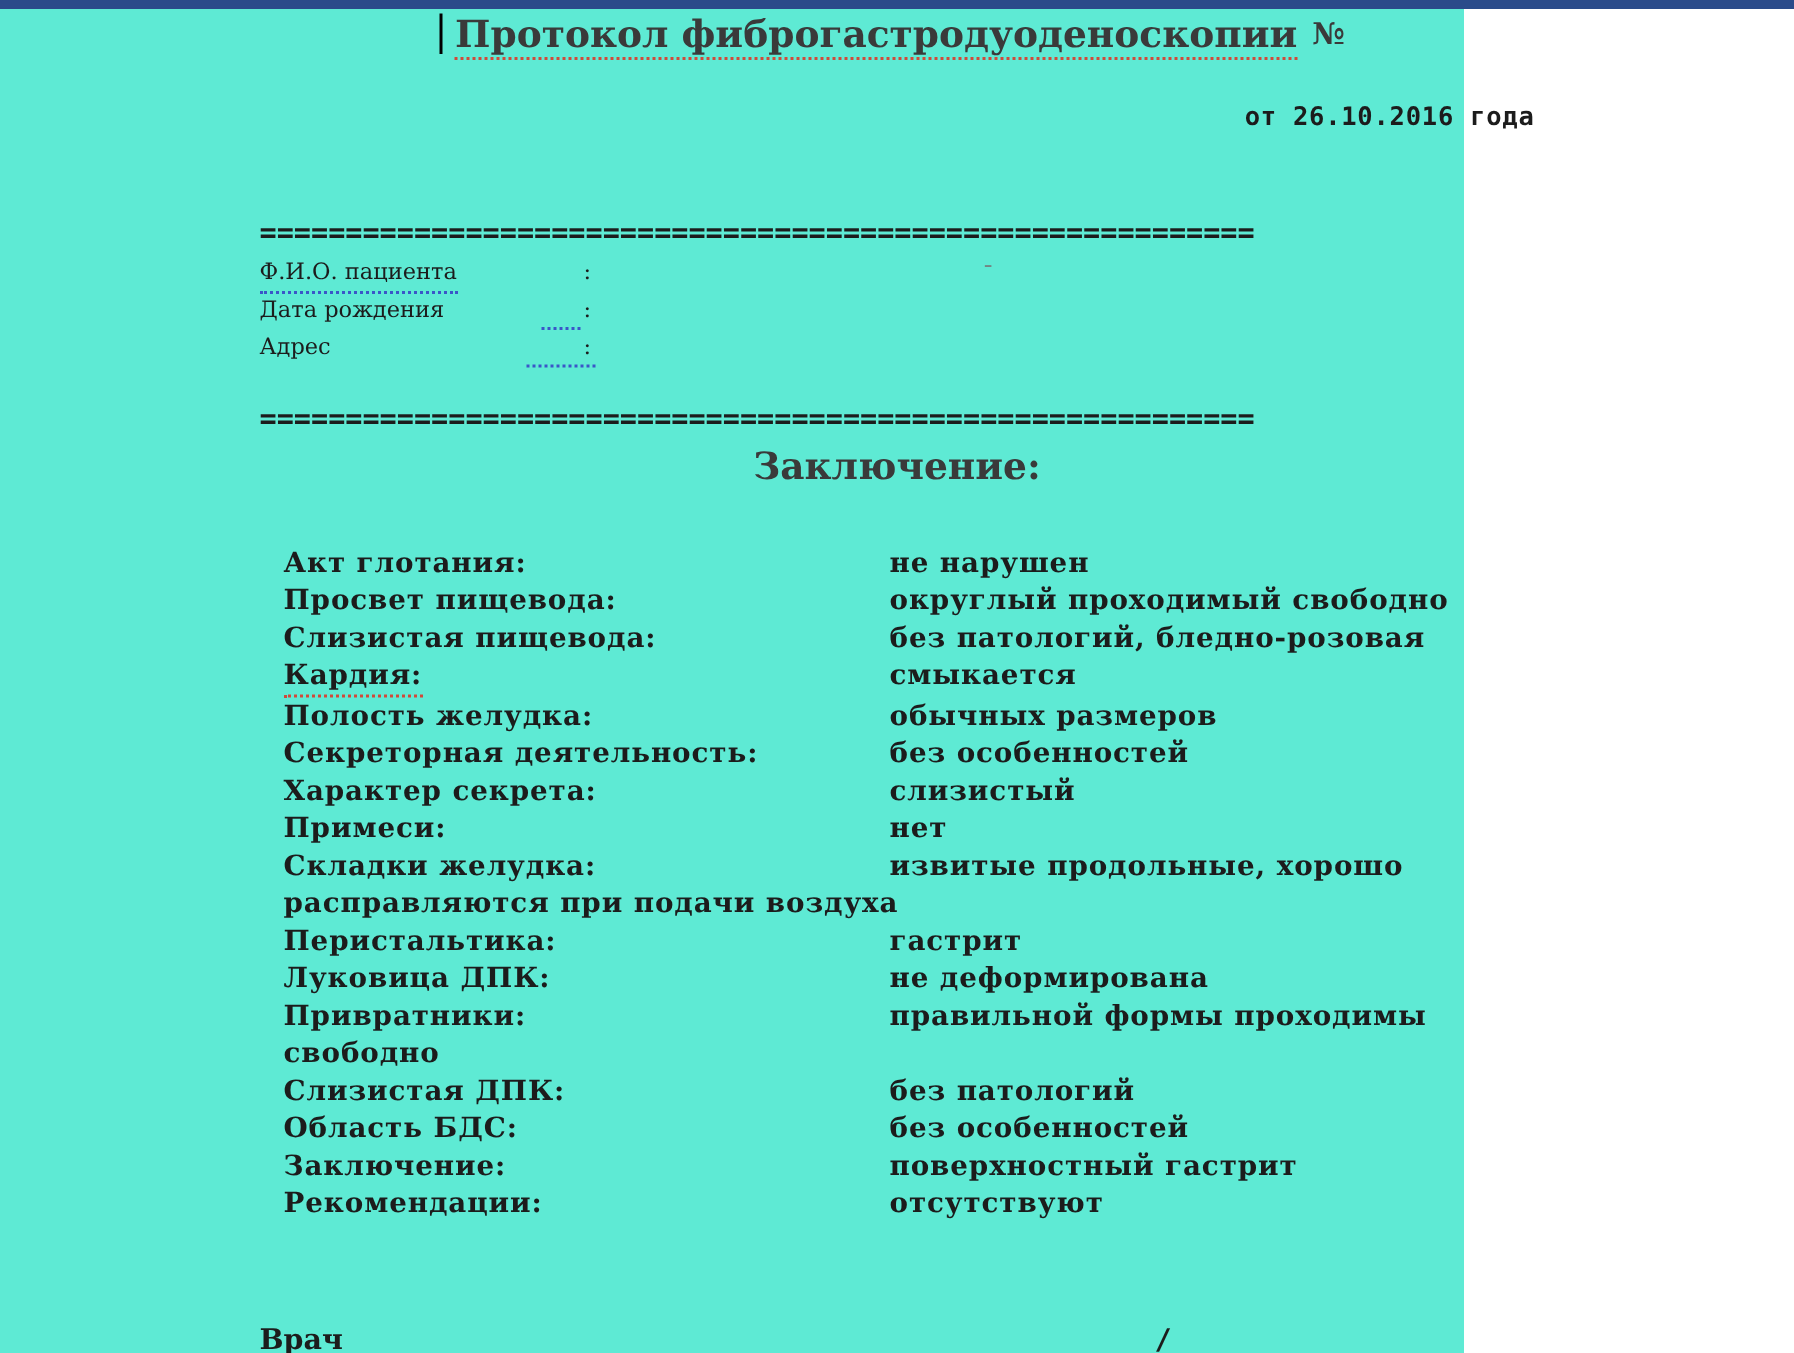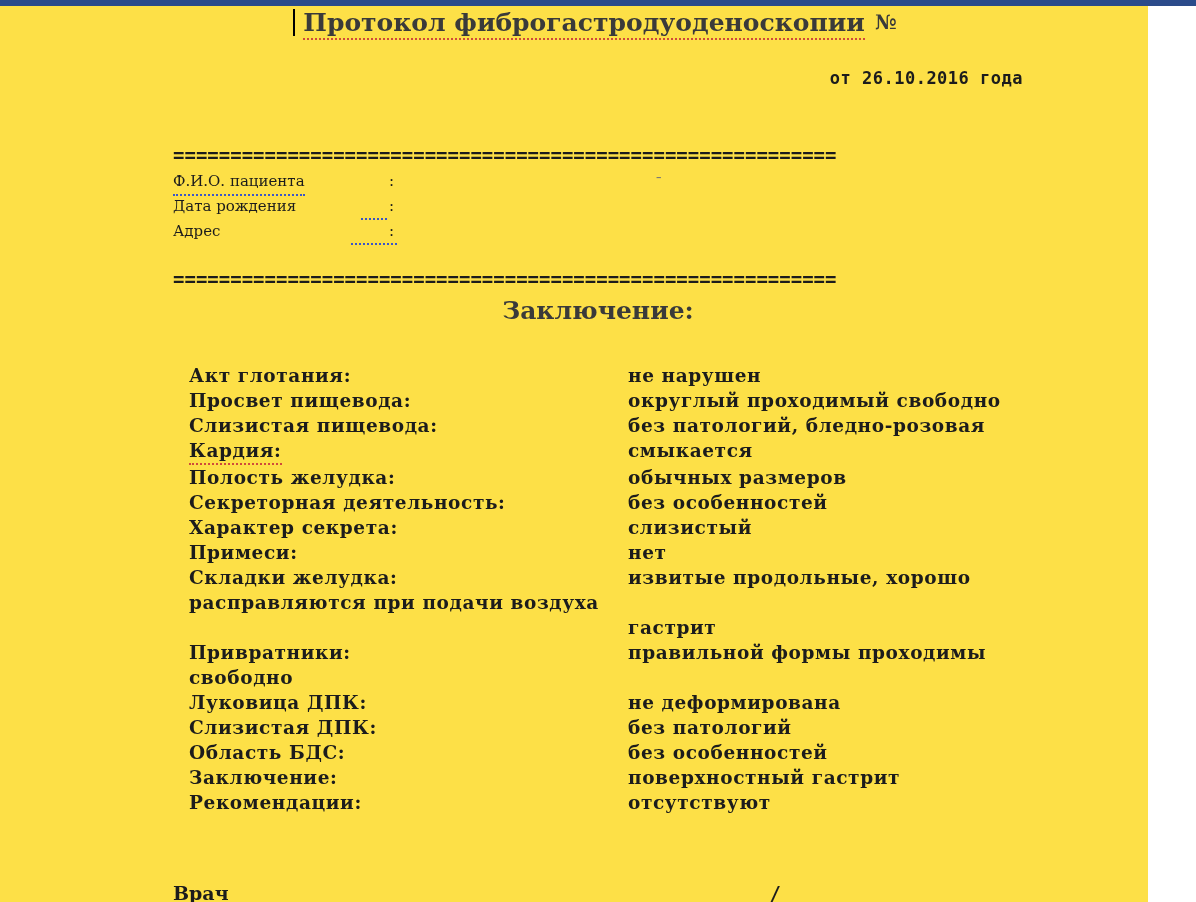--- a/index.html
+++ b/index.html
@@ -25,9 +25,9 @@
   .page {
     position: absolute;
     top: 6px; left: 0;
-    width: 1148px;
+    width: 976px;
     height: 896px;
-    background: #fde047;
+    background: #5eead4;
   }
 
   

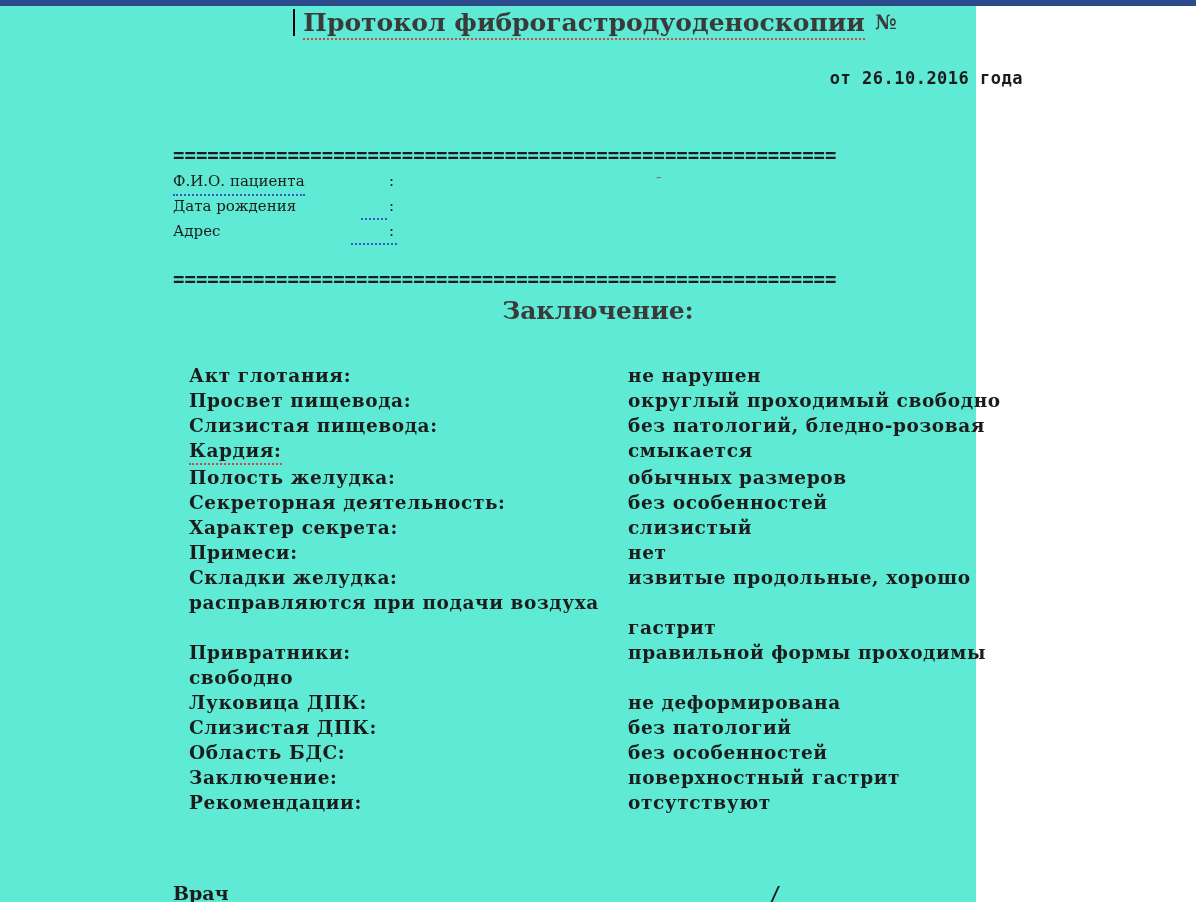--- a/index.html
+++ b/index.html
@@ -168,7 +168,7 @@
   }
   .tvalue {
     position: absolute;
-    left: 439px;
+    left: 404px;
     top: 0;
     letter-spacing: 0.6px;
     white-space: nowrap;

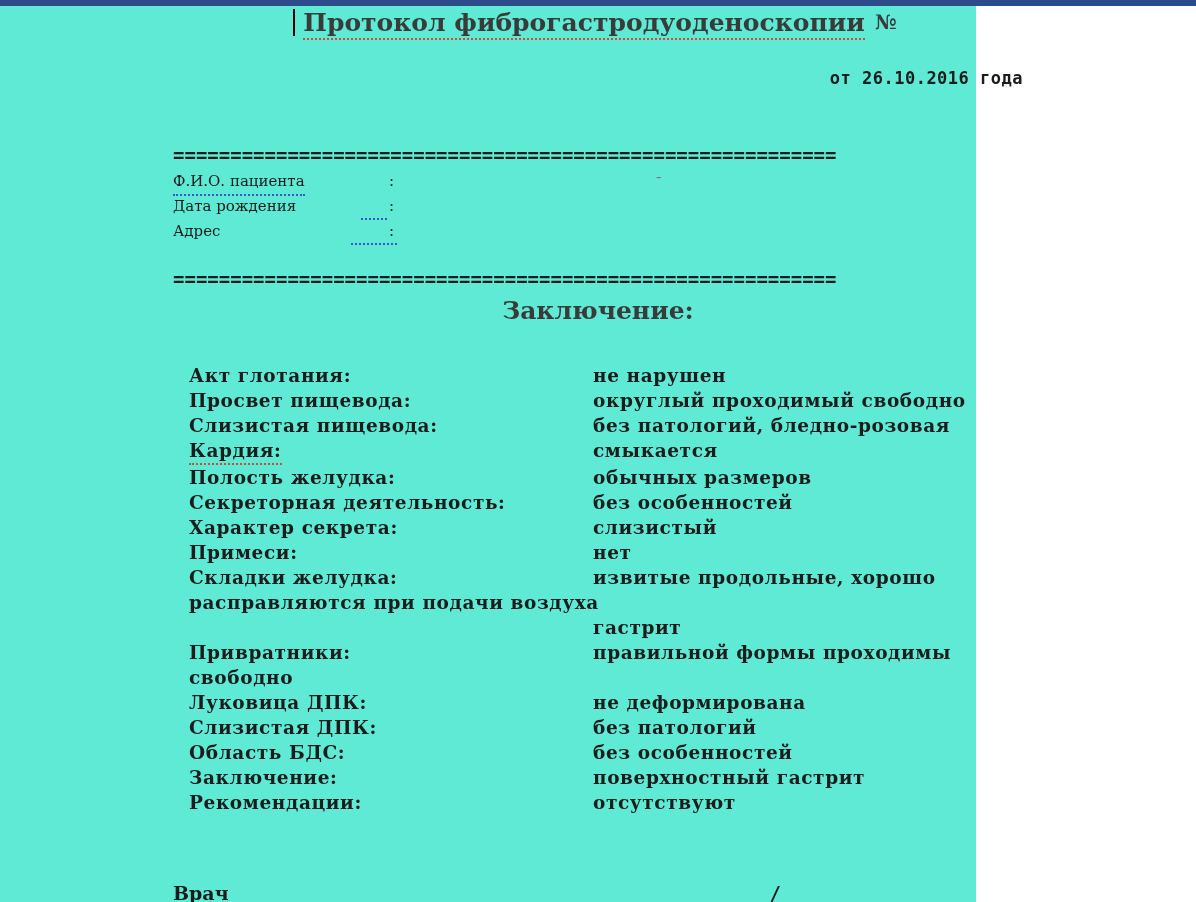--- a/index.html
+++ b/index.html
@@ -284,6 +284,7 @@
     </div>
 
     <div class="trow">
+      <span class="tlabel">Перистальтика:</span>
       <span class="tvalue">гастрит</span>
     </div>
 

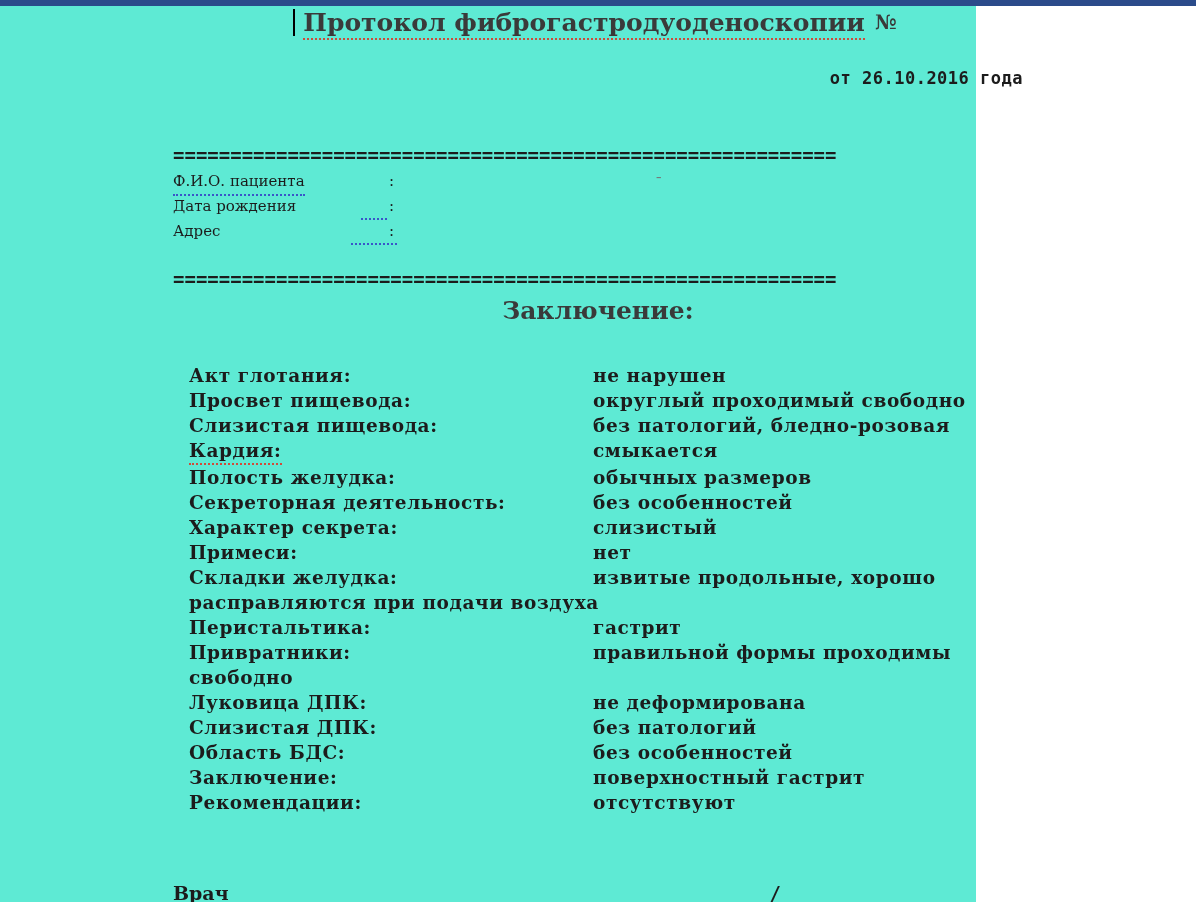--- a/index.html
+++ b/index.html
@@ -289,17 +289,17 @@
     </div>
 
     <div class="trow">
+      <span class="tlabel">Луковица ДПК:</span>
+      <span class="tvalue">не деформирована</span>
+    </div>
+
+    <div class="trow">
       <span class="tlabel">Привратники:</span>
       <span class="tvalue">правильной формы проходимы</span>
       <span class="twrap">свободно</span>
     </div>
 
     <div class="trow">
-      <span class="tlabel">Луковица ДПК:</span>
-      <span class="tvalue">не деформирована</span>
-    </div>
-
-    <div class="trow">
       <span class="tlabel">Слизистая ДПК:</span>
       <span class="tvalue">без патологий</span>
     </div>

